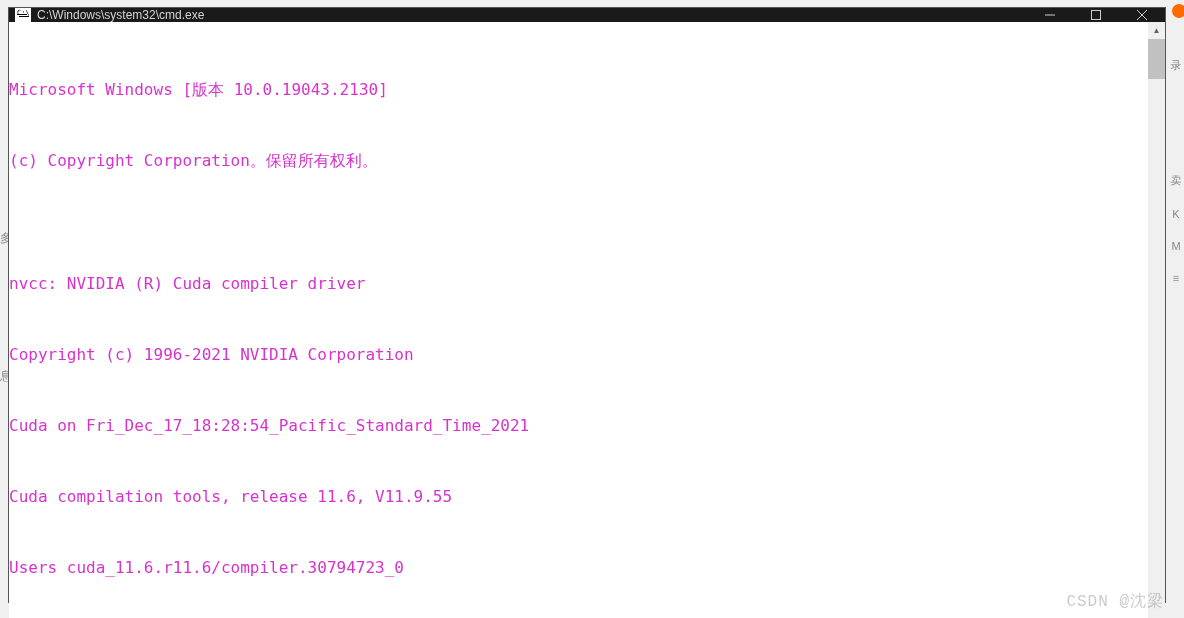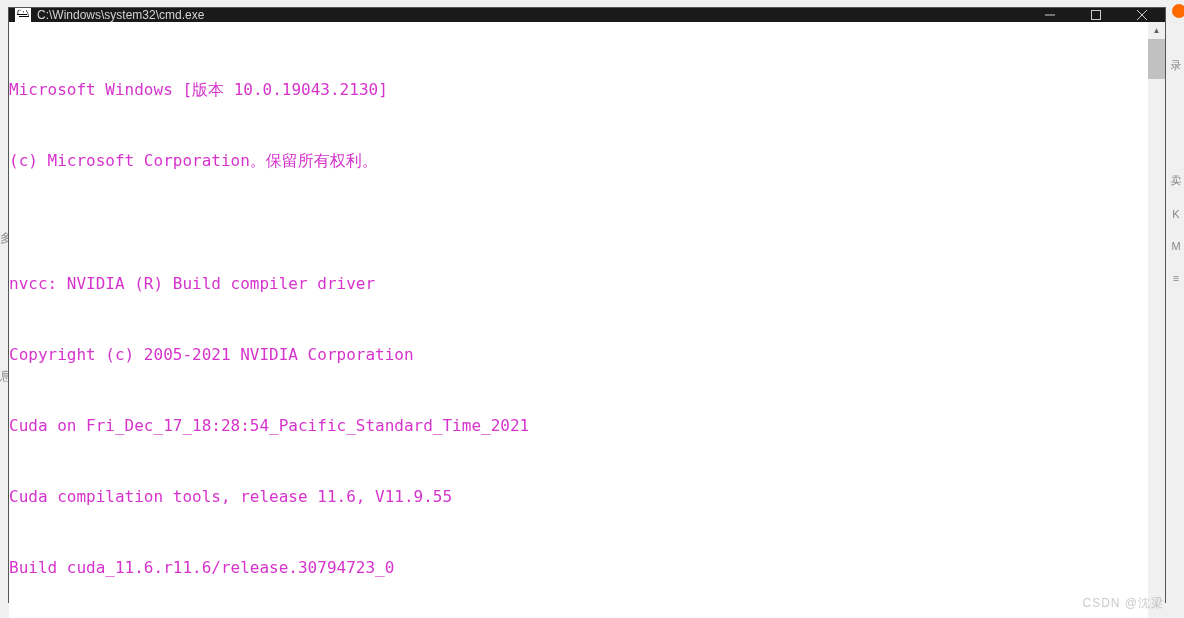--- a/index.html
+++ b/index.html
@@ -210,7 +210,7 @@
   <div class="terminal-wrap">
     <div class="terminal">
 <span class="line">Microsoft Windows [版本 10.0.19043.2130]</span>
-<span class="line">(c) Microsoft Corporation。保留所有权利。</span>
+<span class="line">(c) Copyright Corporation。保留所有权利。</span>
 <span class="line"></span>
 <span class="line">nvcc: NVIDIA (R) Build compiler driver</span>
 <span class="line">Copyright (c) 2005-2021 NVIDIA Corporation</span>

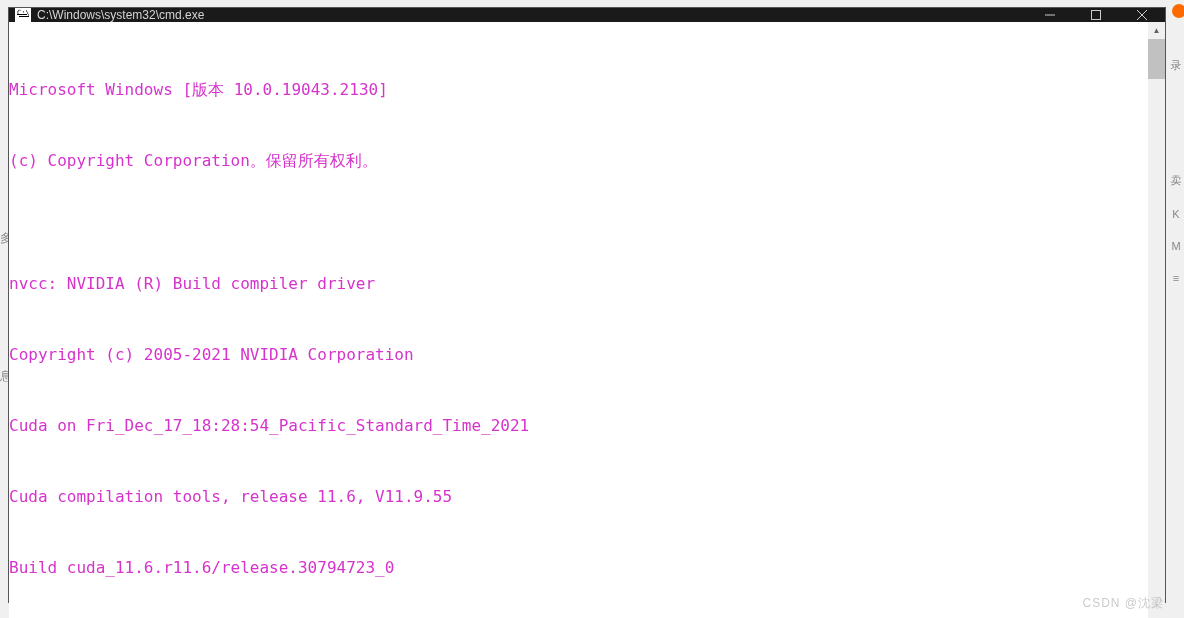--- a/index.html
+++ b/index.html
@@ -212,7 +212,7 @@
 <span class="line">Microsoft Windows [版本 10.0.19043.2130]</span>
 <span class="line">(c) Copyright Corporation。保留所有权利。</span>
 <span class="line"></span>
-<span class="line">nvcc: NVIDIA (R) Build compiler driver</span>
+<span class="line">nvcc: NVIDIA (R) Cuda compiler driver</span>
 <span class="line">Copyright (c) 2005-2021 NVIDIA Corporation</span>
 <span class="line">Cuda on Fri_Dec_17_18:28:54_Pacific_Standard_Time_2021</span>
 <span class="line">Cuda compilation tools, release 11.6, V11.9.55</span>

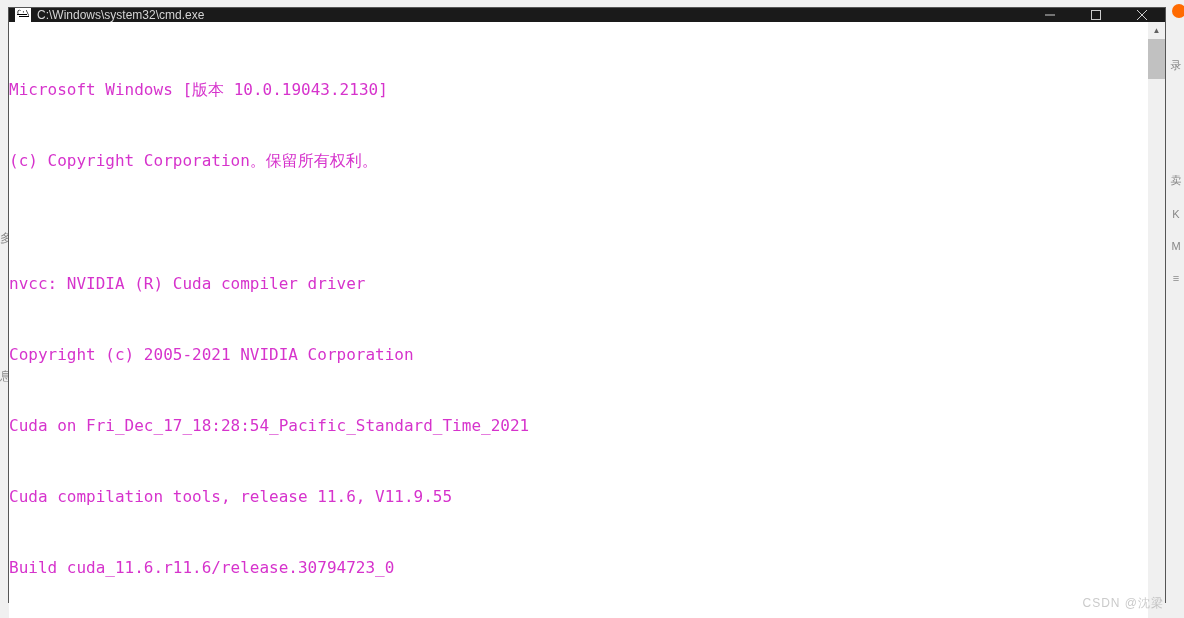--- a/index.html
+++ b/index.html
@@ -213,7 +213,7 @@
 <span class="line">(c) Copyright Corporation。保留所有权利。</span>
 <span class="line"></span>
 <span class="line">nvcc: NVIDIA (R) Cuda compiler driver</span>
-<span class="line">Copyright (c) 2005-2021 NVIDIA Corporation</span>
+<span class="line">Copyright (c) 1996-2021 NVIDIA Corporation</span>
 <span class="line">Cuda on Fri_Dec_17_18:28:54_Pacific_Standard_Time_2021</span>
 <span class="line">Cuda compilation tools, release 11.6, V11.9.55</span>
 <span class="line">Build cuda_11.6.r11.6/release.30794723_0</span>

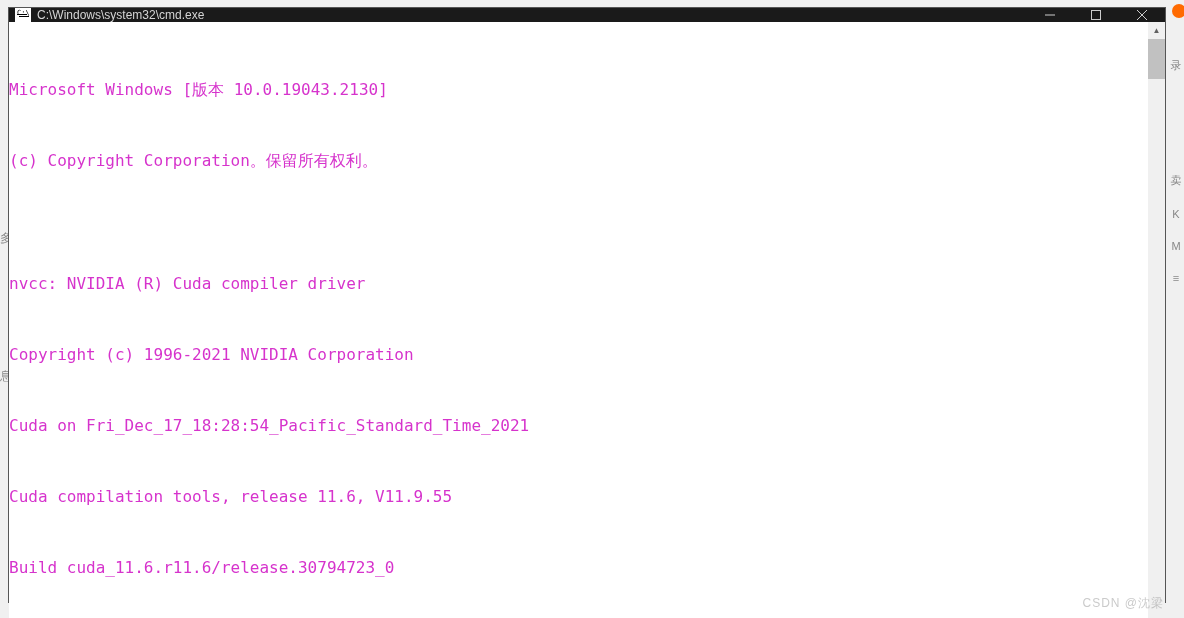--- a/index.html
+++ b/index.html
@@ -216,7 +216,7 @@
 <span class="line">Copyright (c) 1996-2021 NVIDIA Corporation</span>
 <span class="line">Cuda on Fri_Dec_17_18:28:54_Pacific_Standard_Time_2021</span>
 <span class="line">Cuda compilation tools, release 11.6, V11.9.55</span>
-<span class="line">Build cuda_11.6.r11.6/release.30794723_0</span>
+<span class="line">Users cuda_11.6.r11.6/compiler.30794723_0</span>
 <span class="line"></span>
     </div>
     <div class="scrollbar">

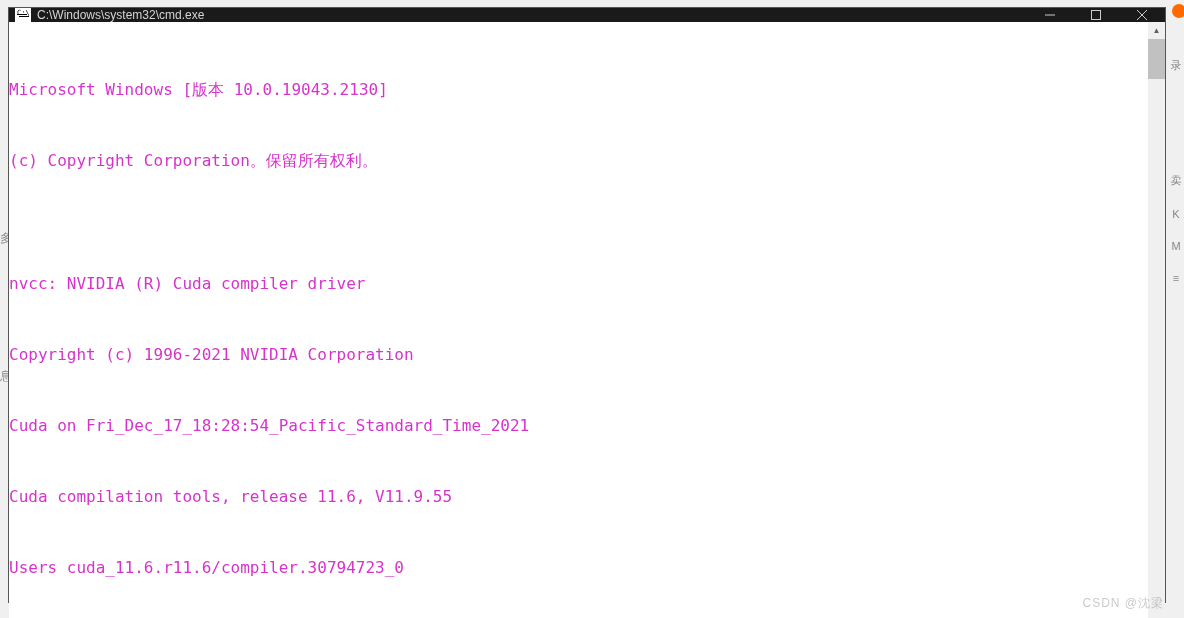--- a/index.html
+++ b/index.html
@@ -158,8 +158,8 @@
       right: 20px;
       bottom: 6px;
       color: rgba(150,150,150,0.5);
-      font-size: 12px;
-      font-family: Liberation Sans, sans-serif;
+      font-size: 16px;
+      font-family: Liberation Mono, monospace;
       letter-spacing: 1px;
     }
     .bg-left-char {

